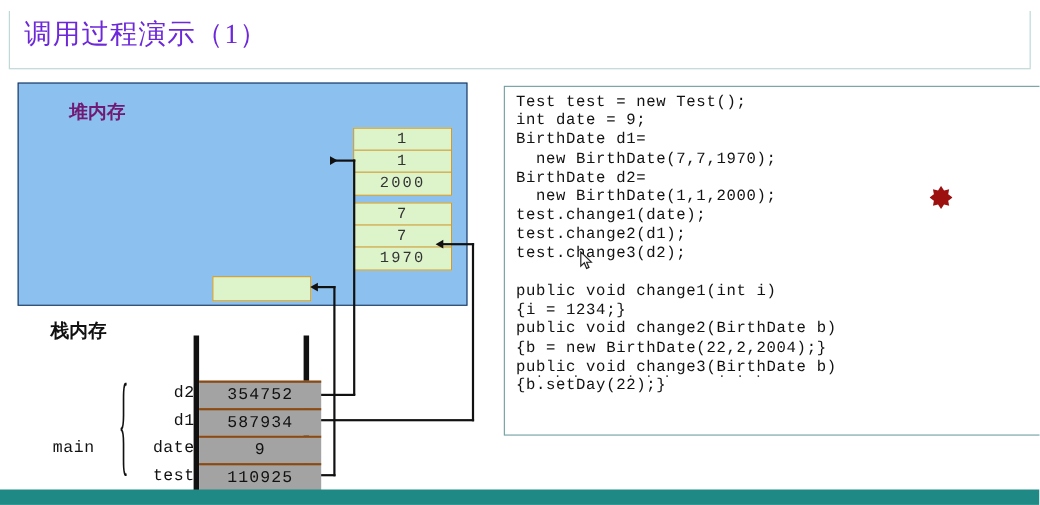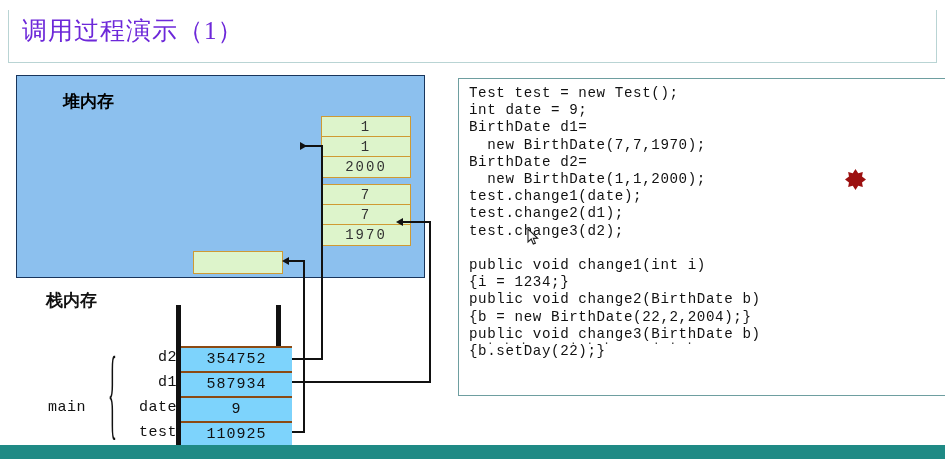--- a/index.html
+++ b/index.html
@@ -29,7 +29,7 @@
   #heap-label{
     position:absolute;left:46px;top:14px;
     font-family:"Liberation Serif",serif;font-weight:bold;
-    font-size:17px;color:#000000;white-space:nowrap;
+    font-size:17px;color:#701a75;white-space:nowrap;
   }
 
   

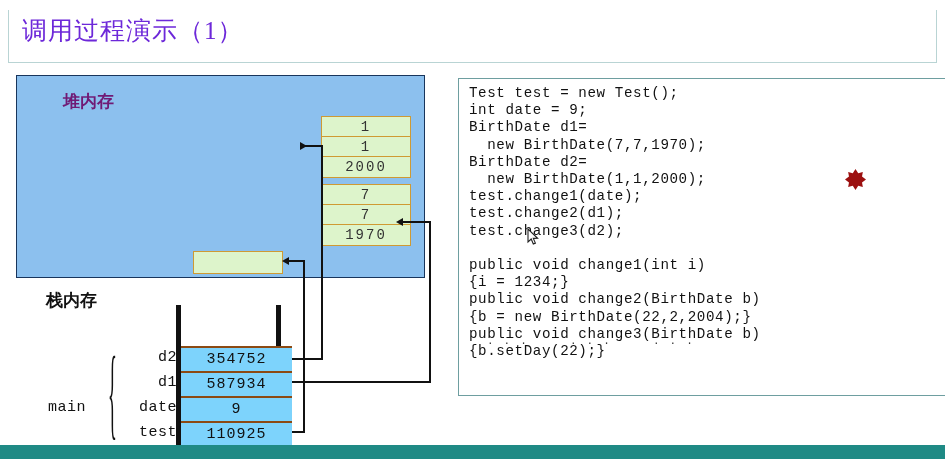--- a/index.html
+++ b/index.html
@@ -84,7 +84,7 @@
 
   .stk-row{position:absolute;left:181px;width:111px;height:25px;}
   .stk-val{
-    width:100%;height:100%;background:#7dd3fc;
+    width:100%;height:100%;background:#a3a3a3;
     border-top:2px solid #8c4a13;box-sizing:border-box;
     font-family:"Liberation Mono",monospace;font-size:15px;color:#111;
     text-align:center;line-height:23px;letter-spacing:1px;

